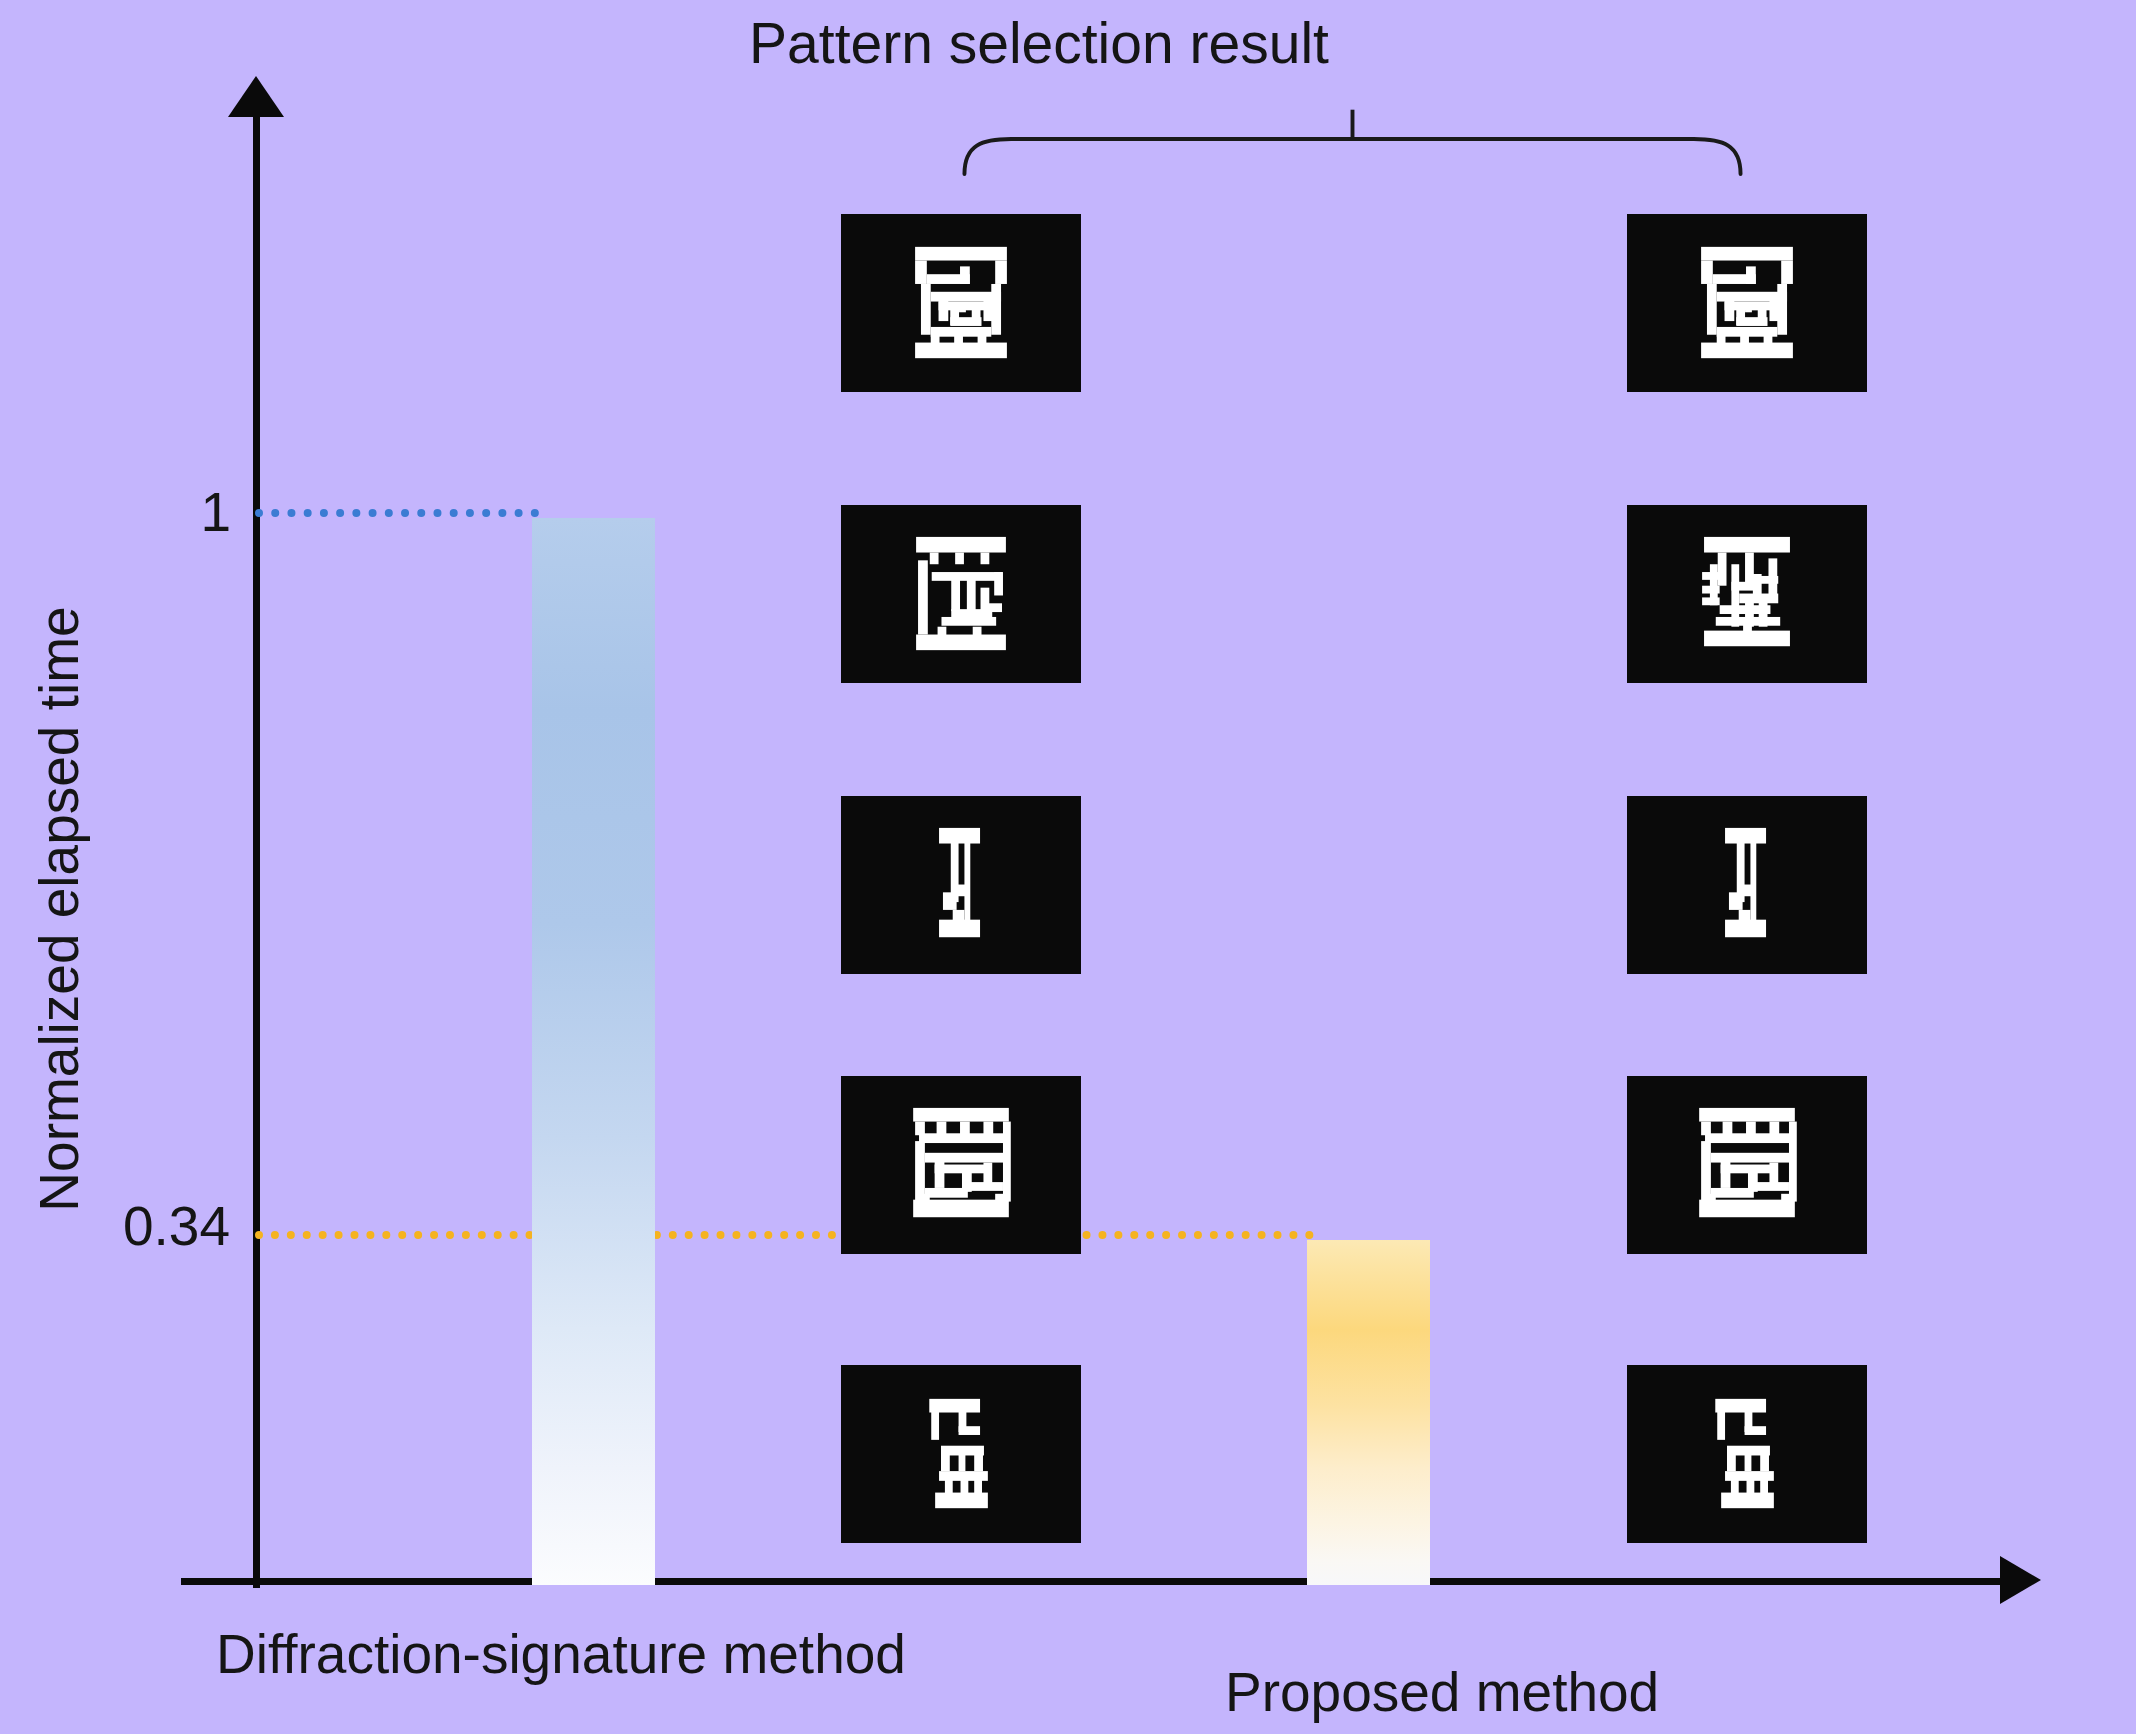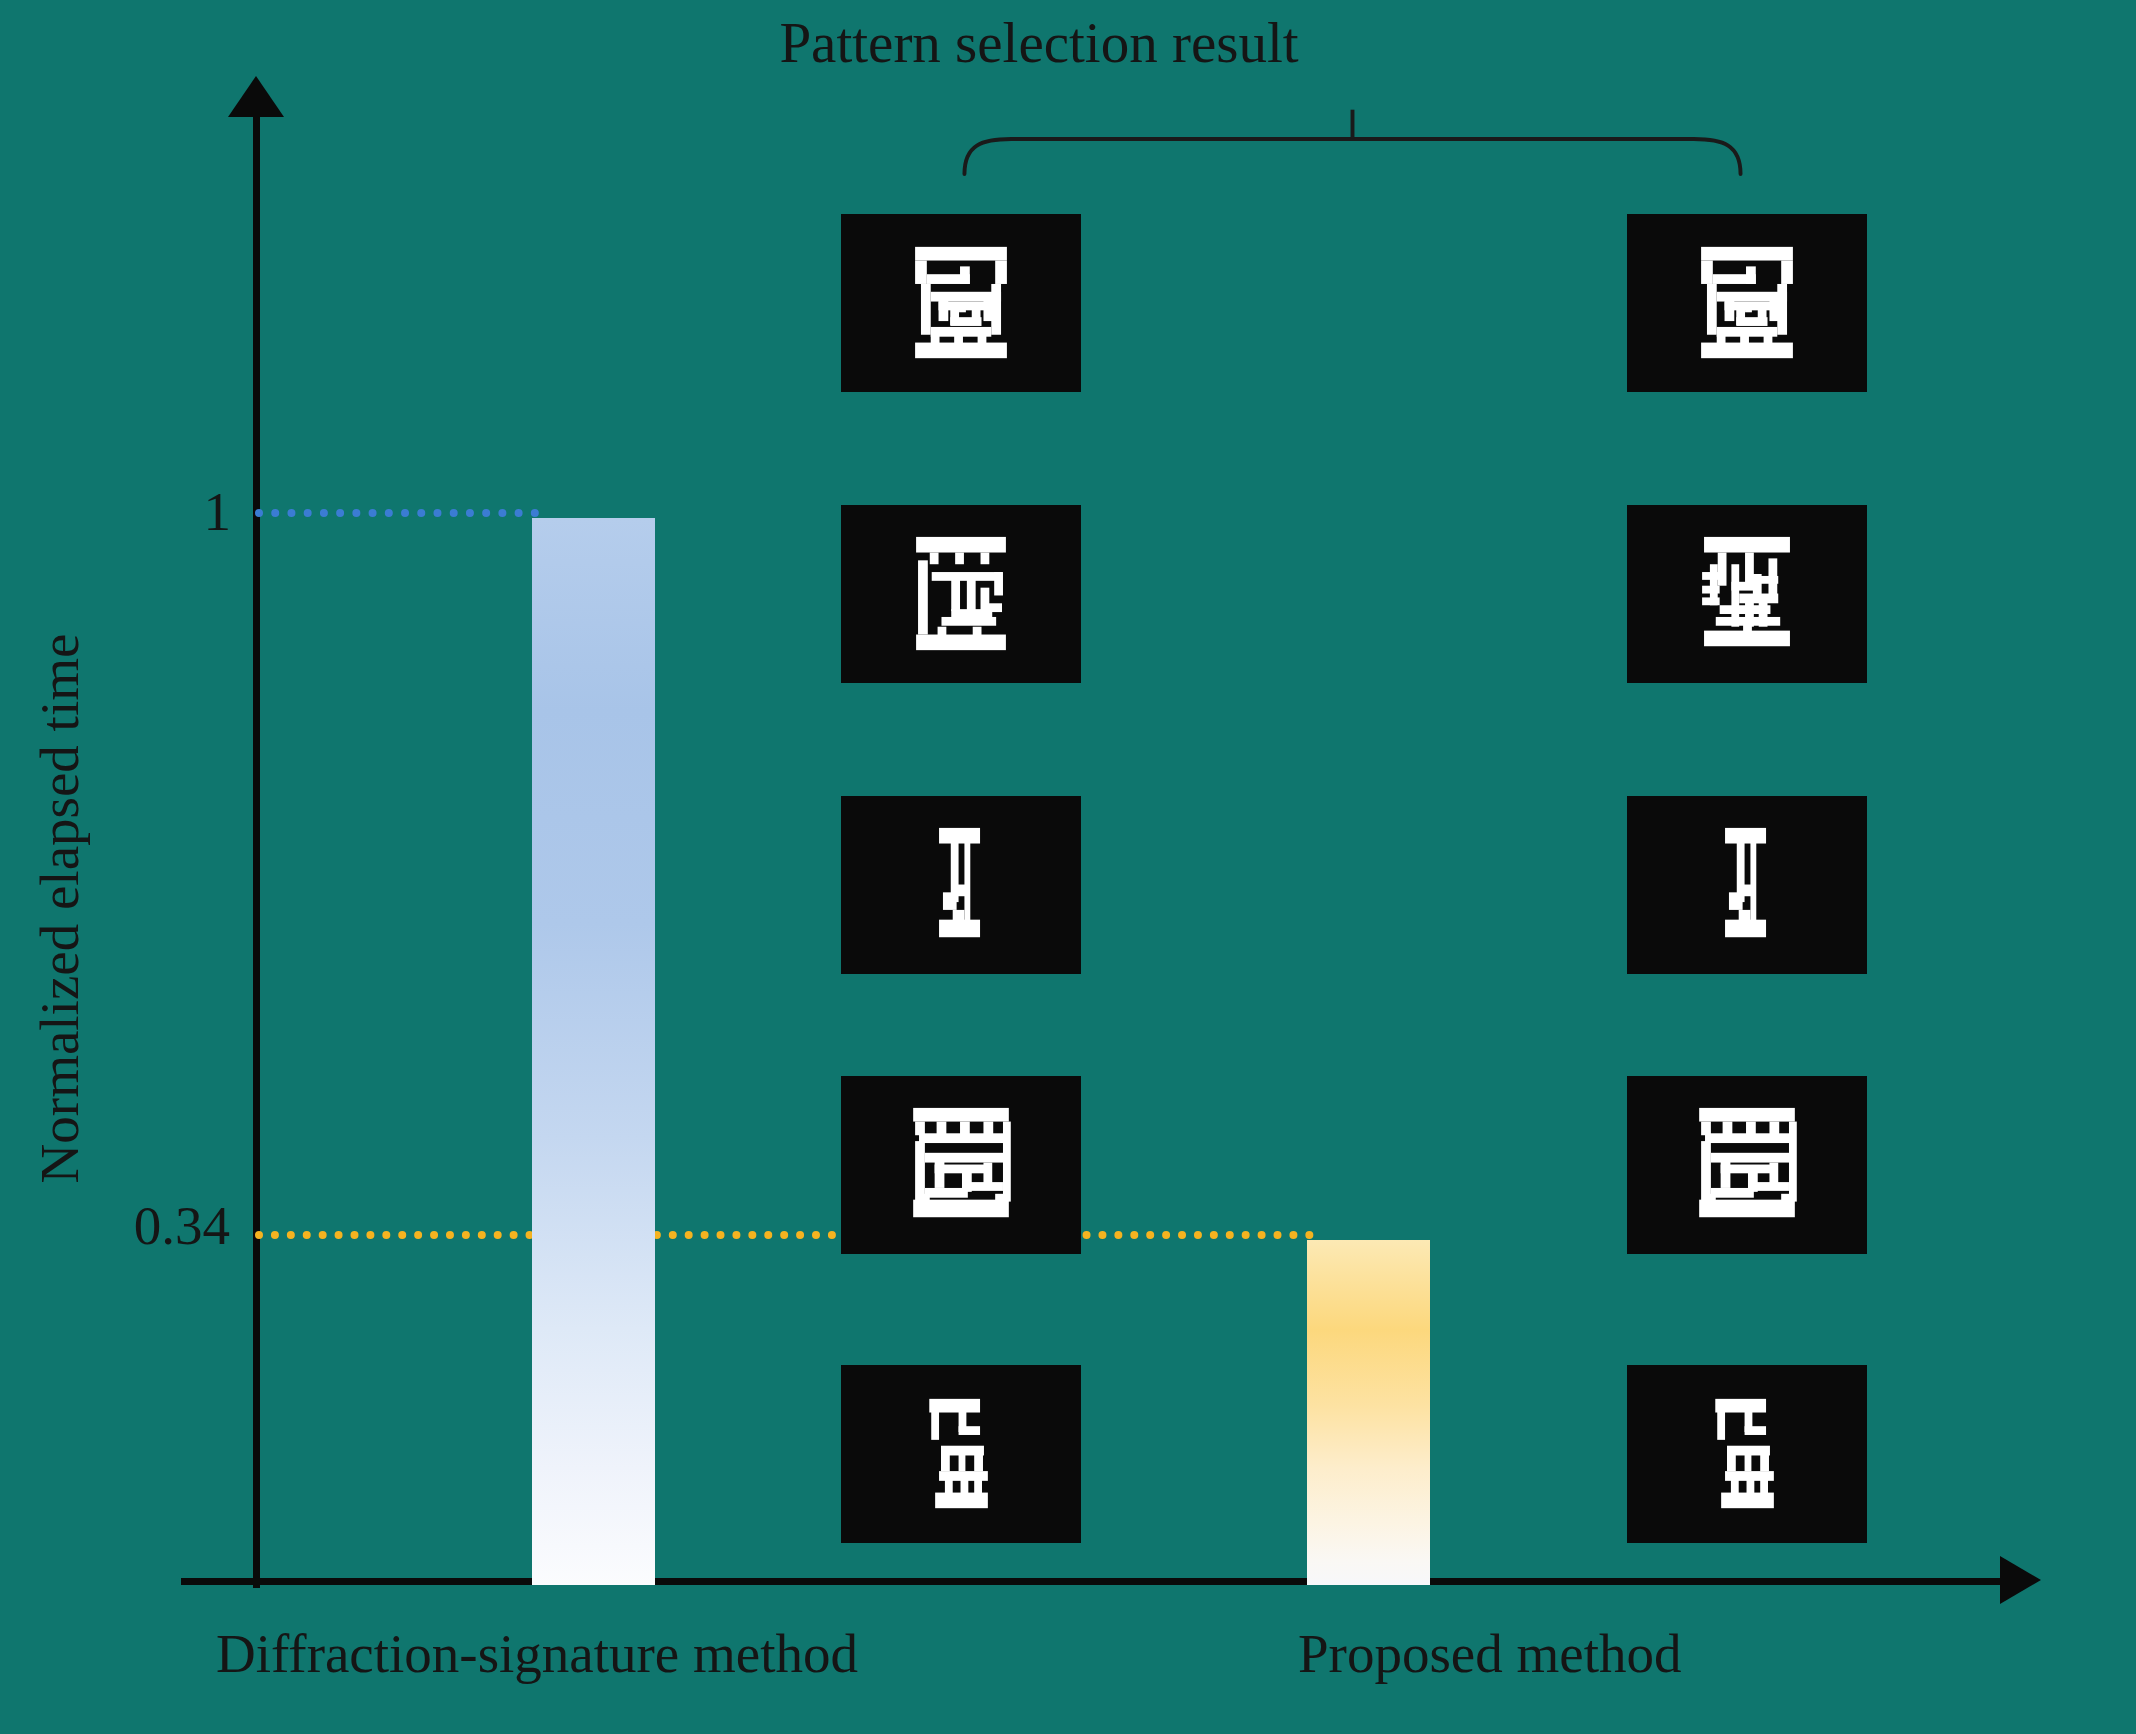--- a/index.html
+++ b/index.html
@@ -11,9 +11,9 @@
     position: relative;
     width: 2137px;
     height: 1735px;
-    background: #0f766e;
+    background: #c4b5fd;
     overflow: hidden;
-    font-family: Liberation Serif, serif;
+    font-family: Liberation Sans, sans-serif;
   }
   .chart-title-inner {
     position: absolute;

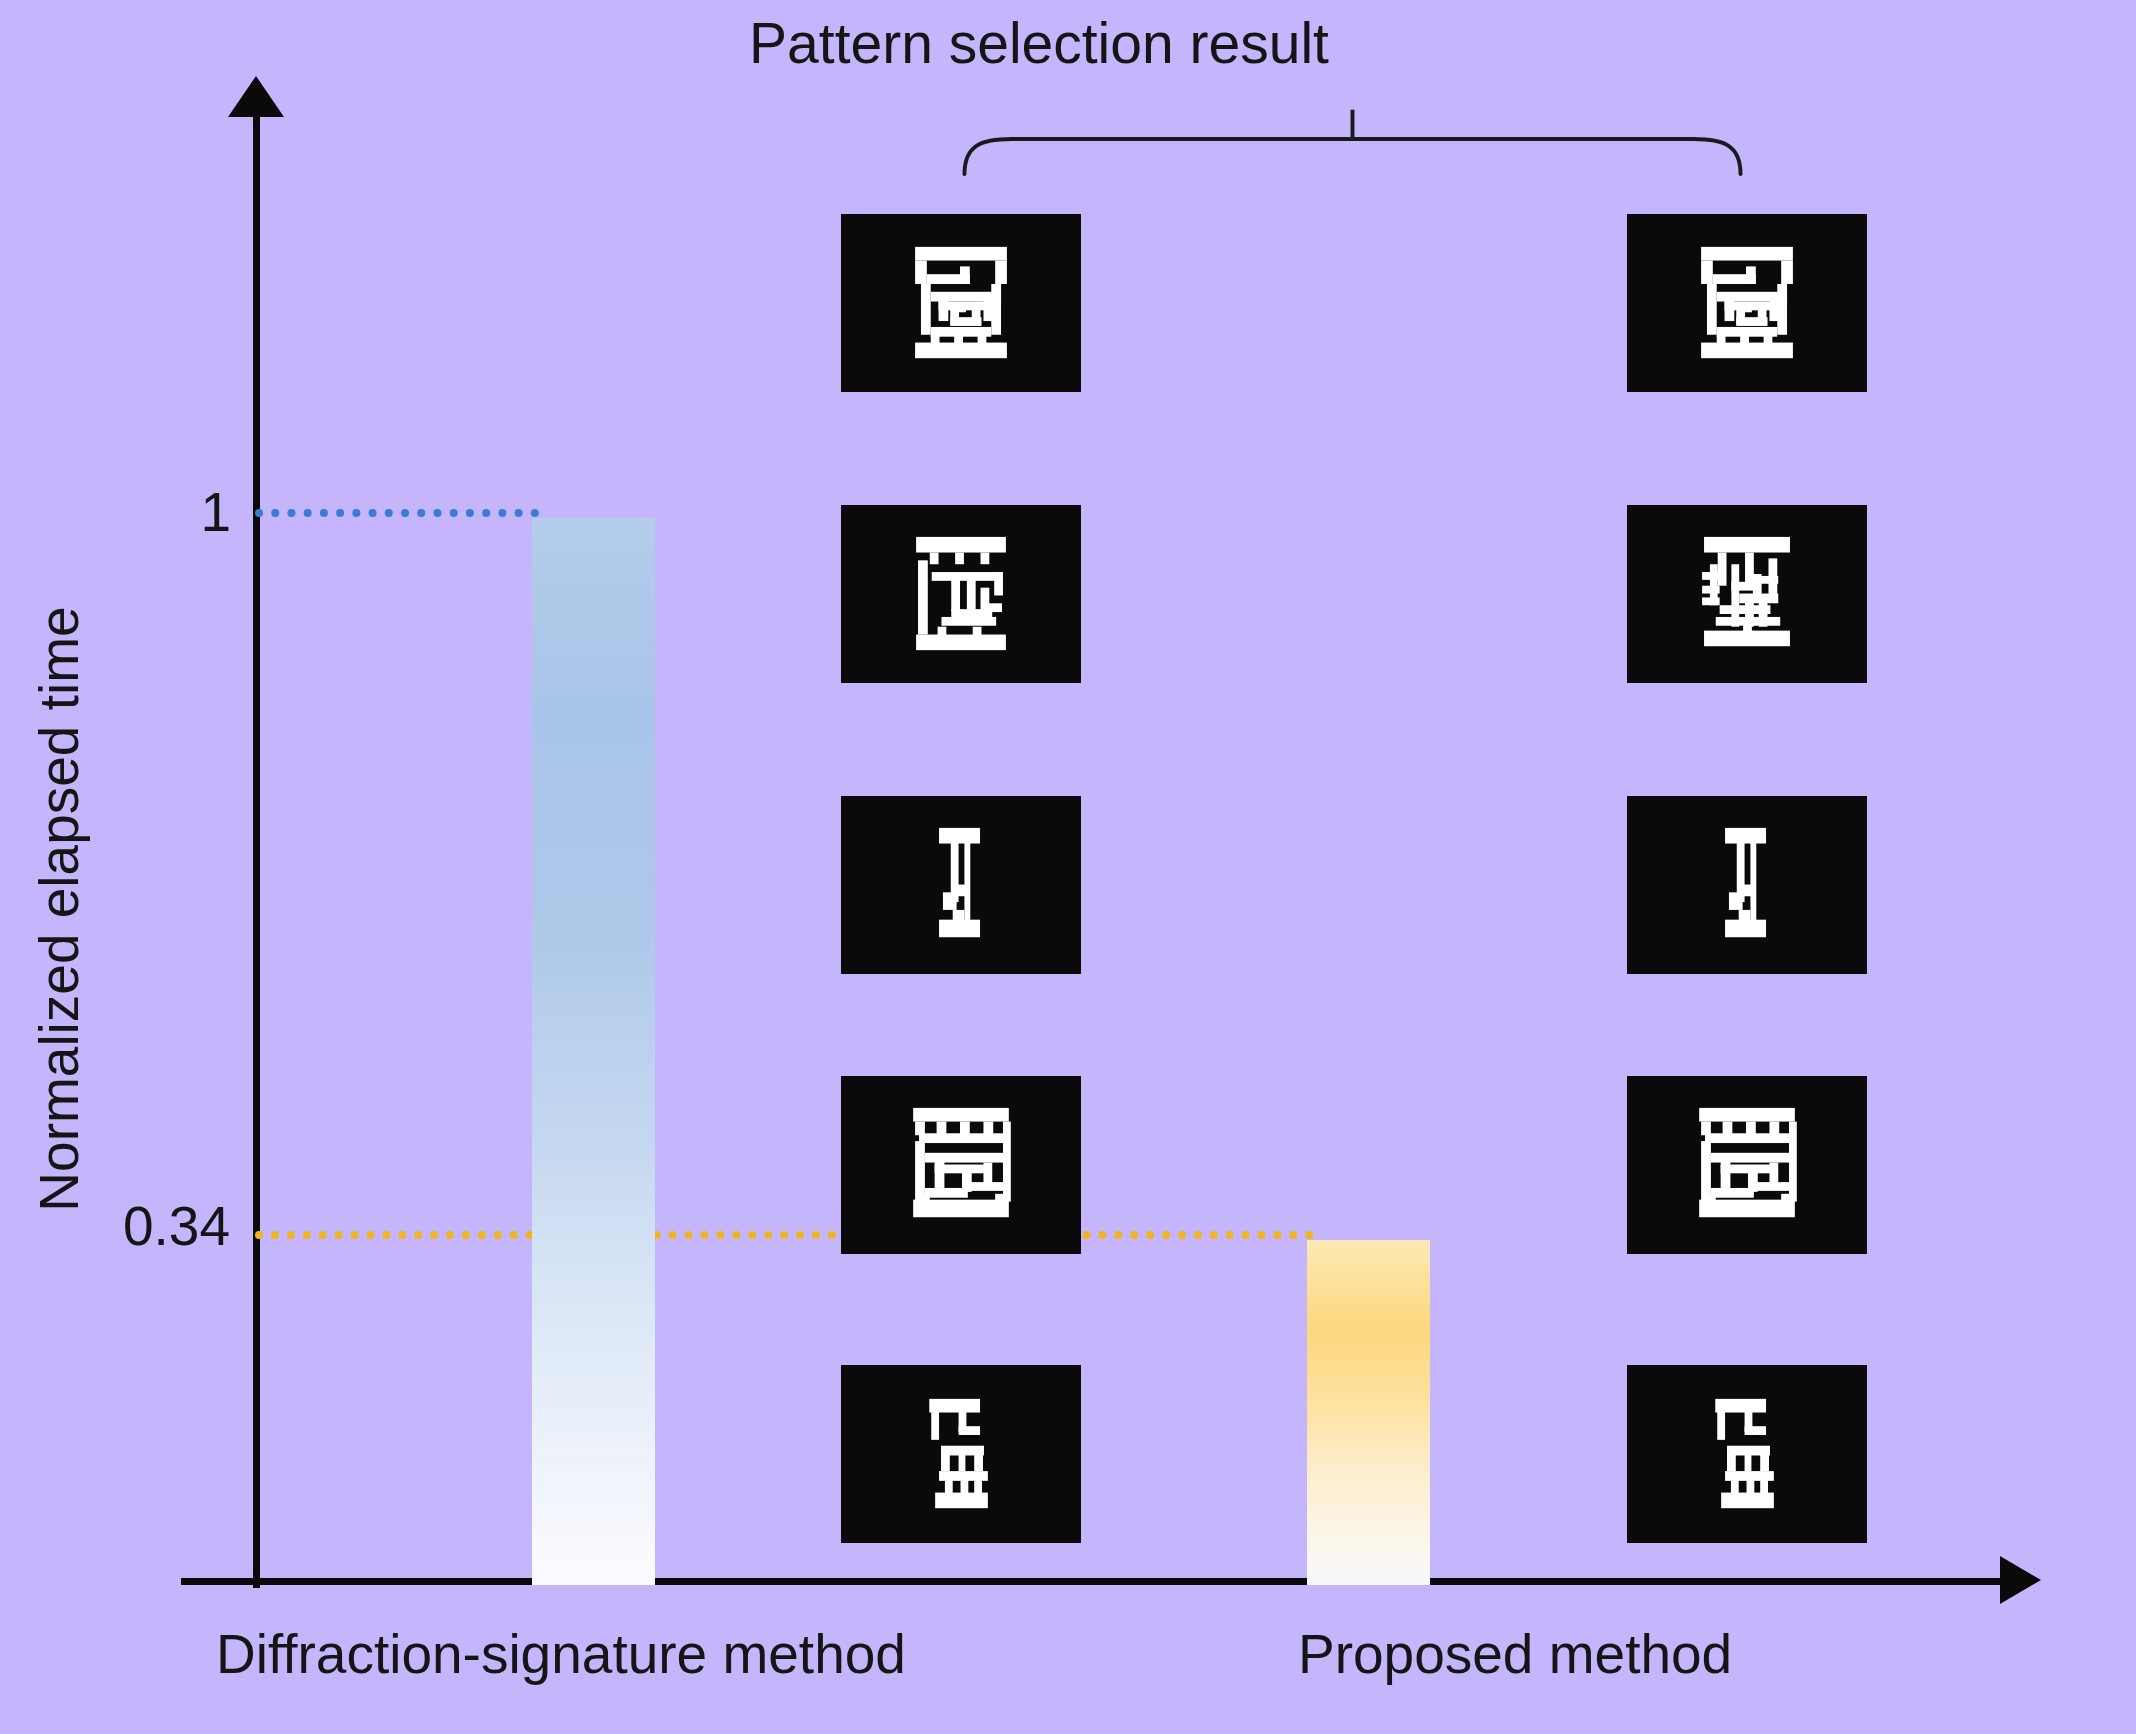--- a/index.html
+++ b/index.html
@@ -148,7 +148,7 @@
     white-space: nowrap;
   }
   #cat-left  { left: 216px;  width: 980px; }
-  #cat-right { left: 1298px; width: 686px;  }
+  #cat-right { left: 1225px; width: 686px; margin-top: 38px;  }
 
   
   .brace-wrap {

